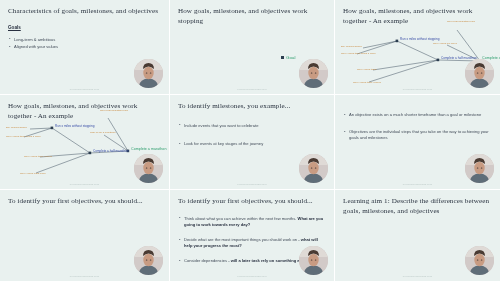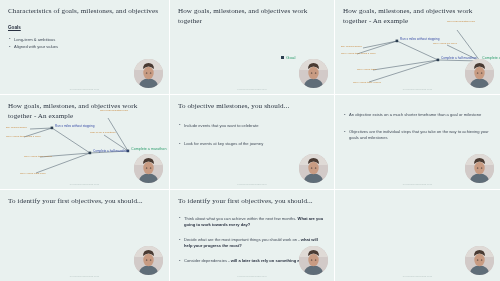--- a/index.html
+++ b/index.html
@@ -124,7 +124,7 @@
   <div class="gap-v"></div>
 
   <div class="slide">
-    <div class="slide-title">How goals, milestones, and objectives work together</div>
+    <div class="slide-title">How goals, milestones, and objectives work stopping</div>
     <div class="goal-legend">
       <span class="sq"></span>
       <span class="lbl">Goal</span>

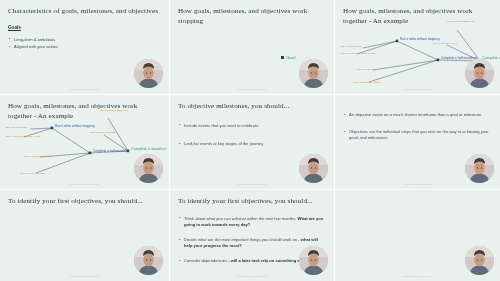--- a/index.html
+++ b/index.html
@@ -232,7 +232,7 @@
   <div class="gap-v"></div>
 
   <div class="slide">
-    <div class="slide-title">To objective milestones, you should...</div>
+    <div class="slide-title">To identify milestones, you example...</div>
     <div class="bullets" style="margin-top:11px">
       <div class="bullet" style="margin-bottom:12px">Include events that you want to celebrate</div>
       <div class="bullet">Look for events at key stages of the journey</div>

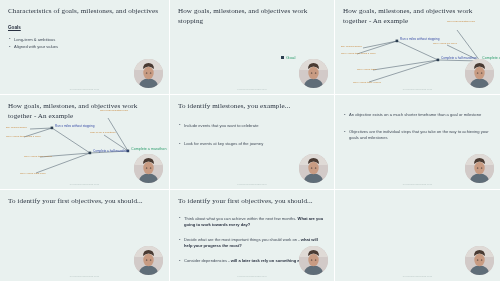--- a/index.html
+++ b/index.html
@@ -313,6 +313,7 @@
   <div class="gap-v"></div>
 
   <div class="slide">
+    <div class="slide-title">Learning aim 1: Describe the differences between goals, milestones, and objectives</div>
     <div class="avatar">
       <svg viewBox="0 0 29 29">
           <rect width="29" height="29" fill="#d2cac8"></rect>

